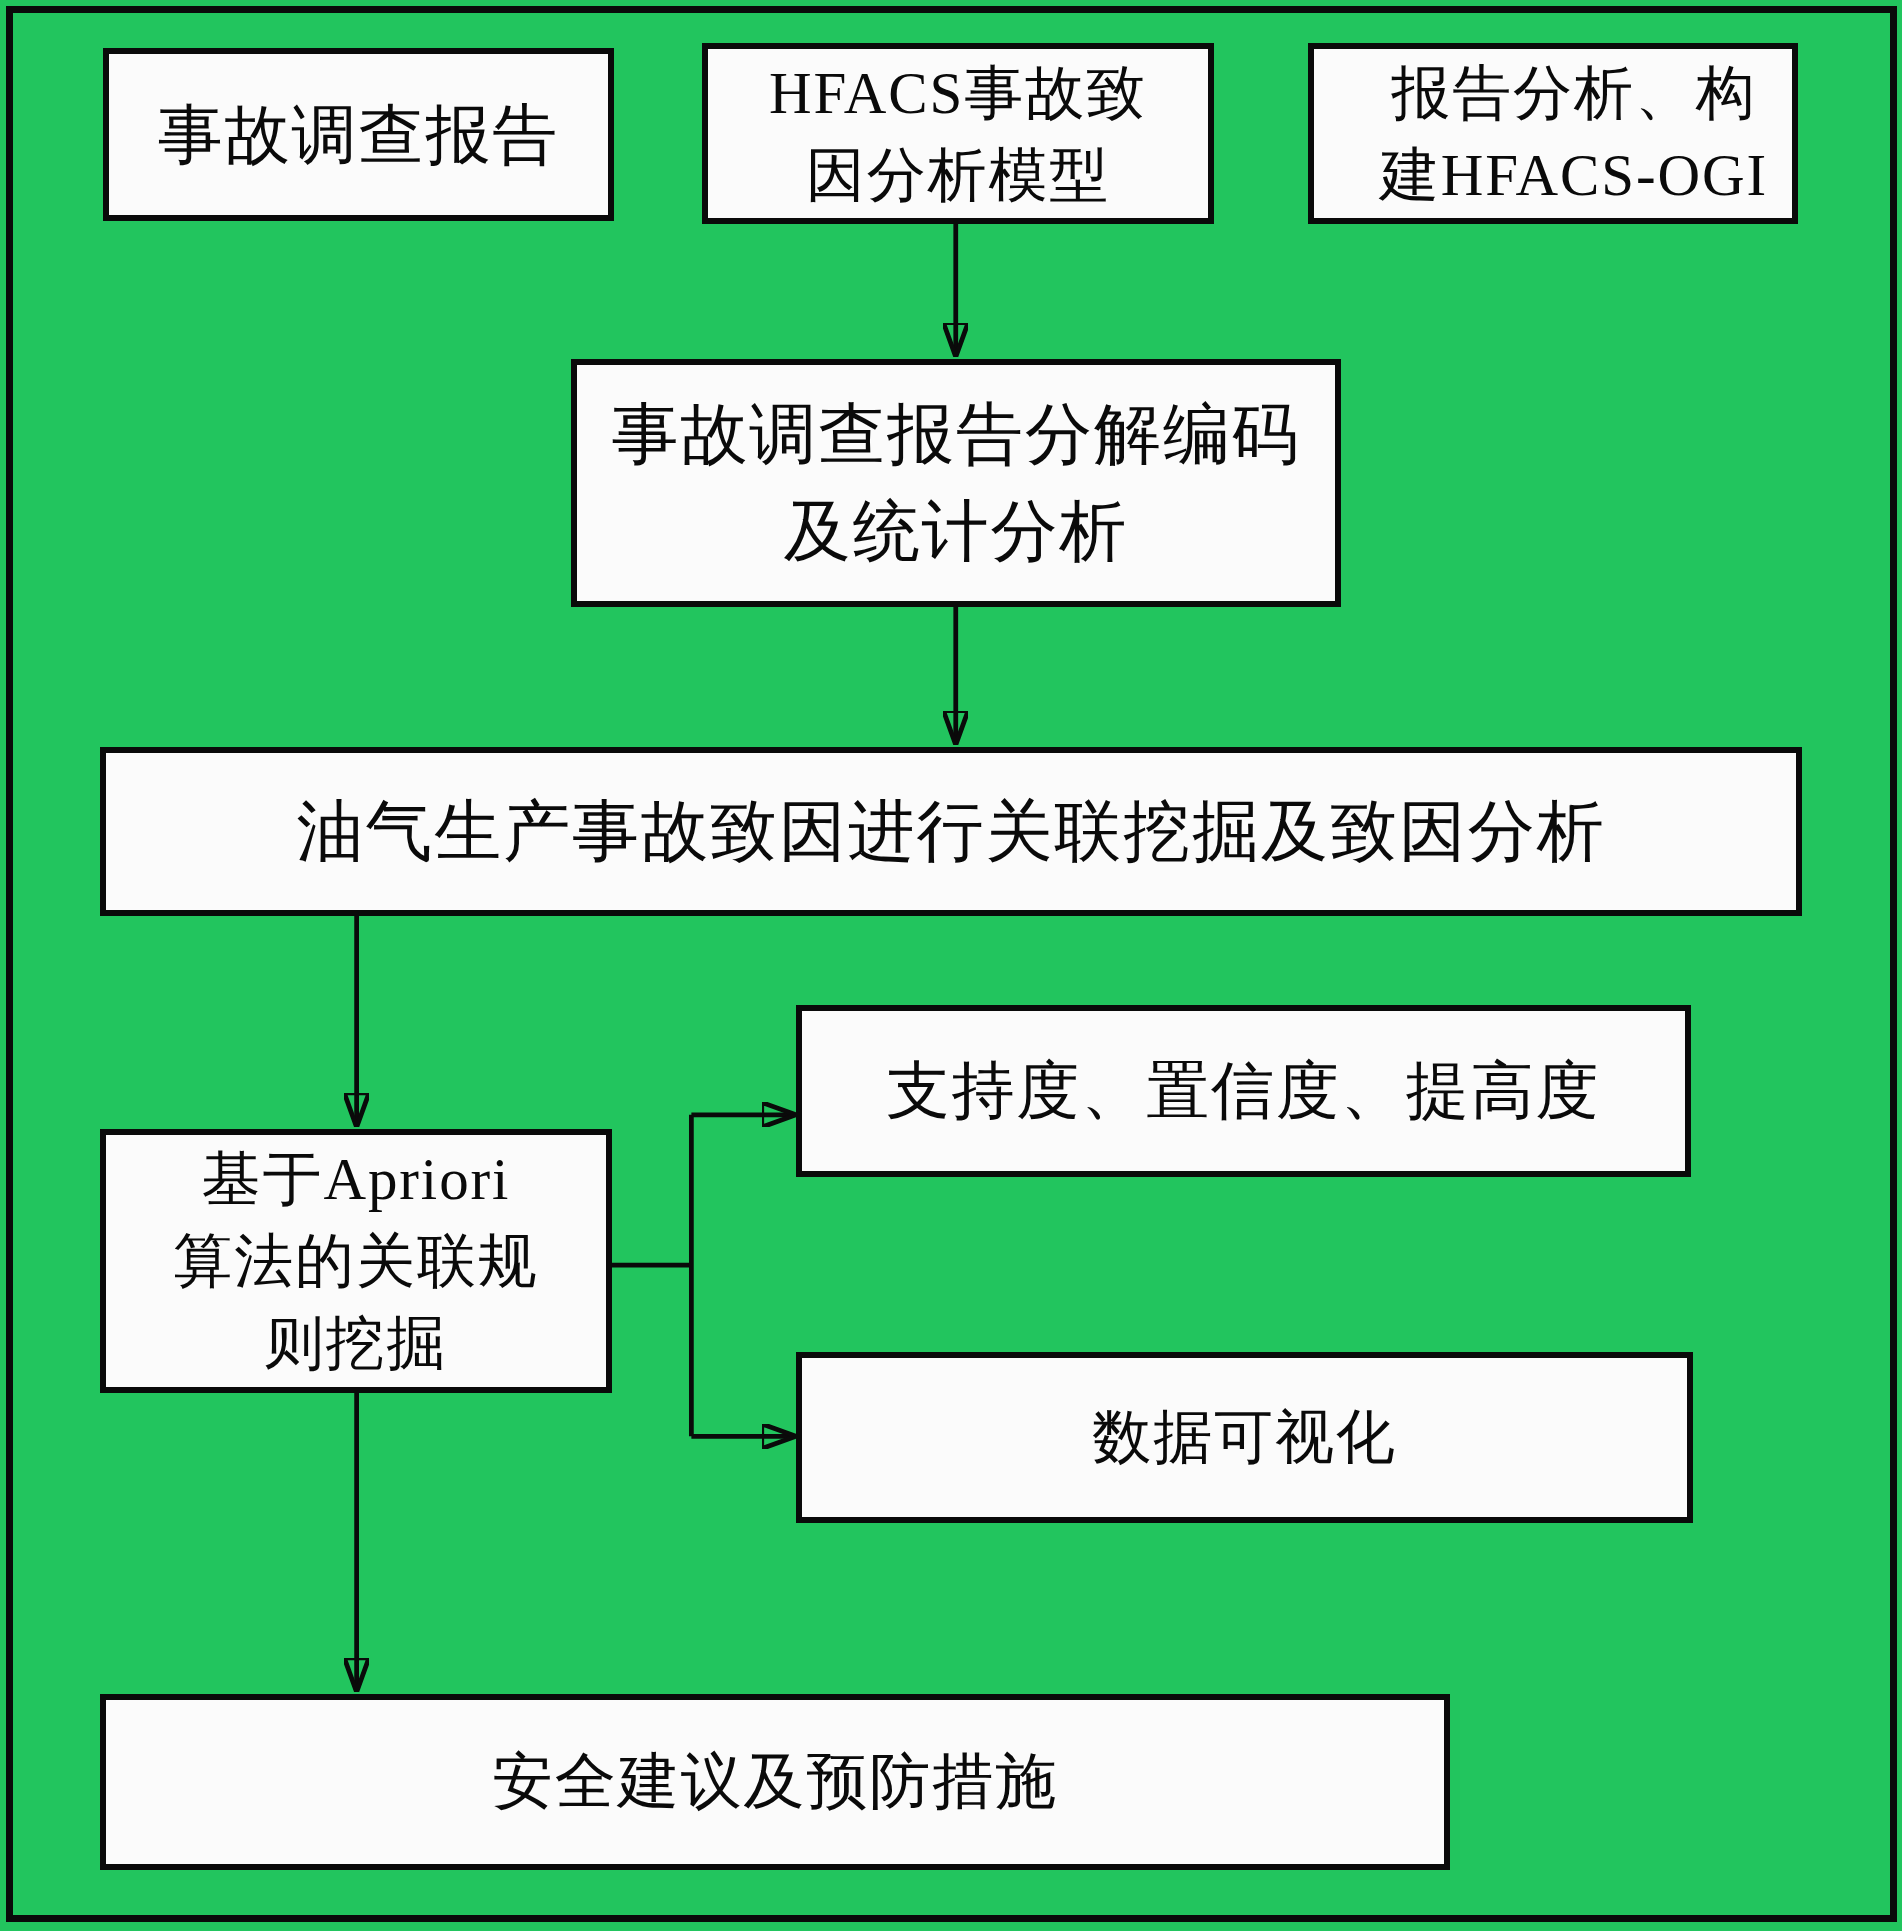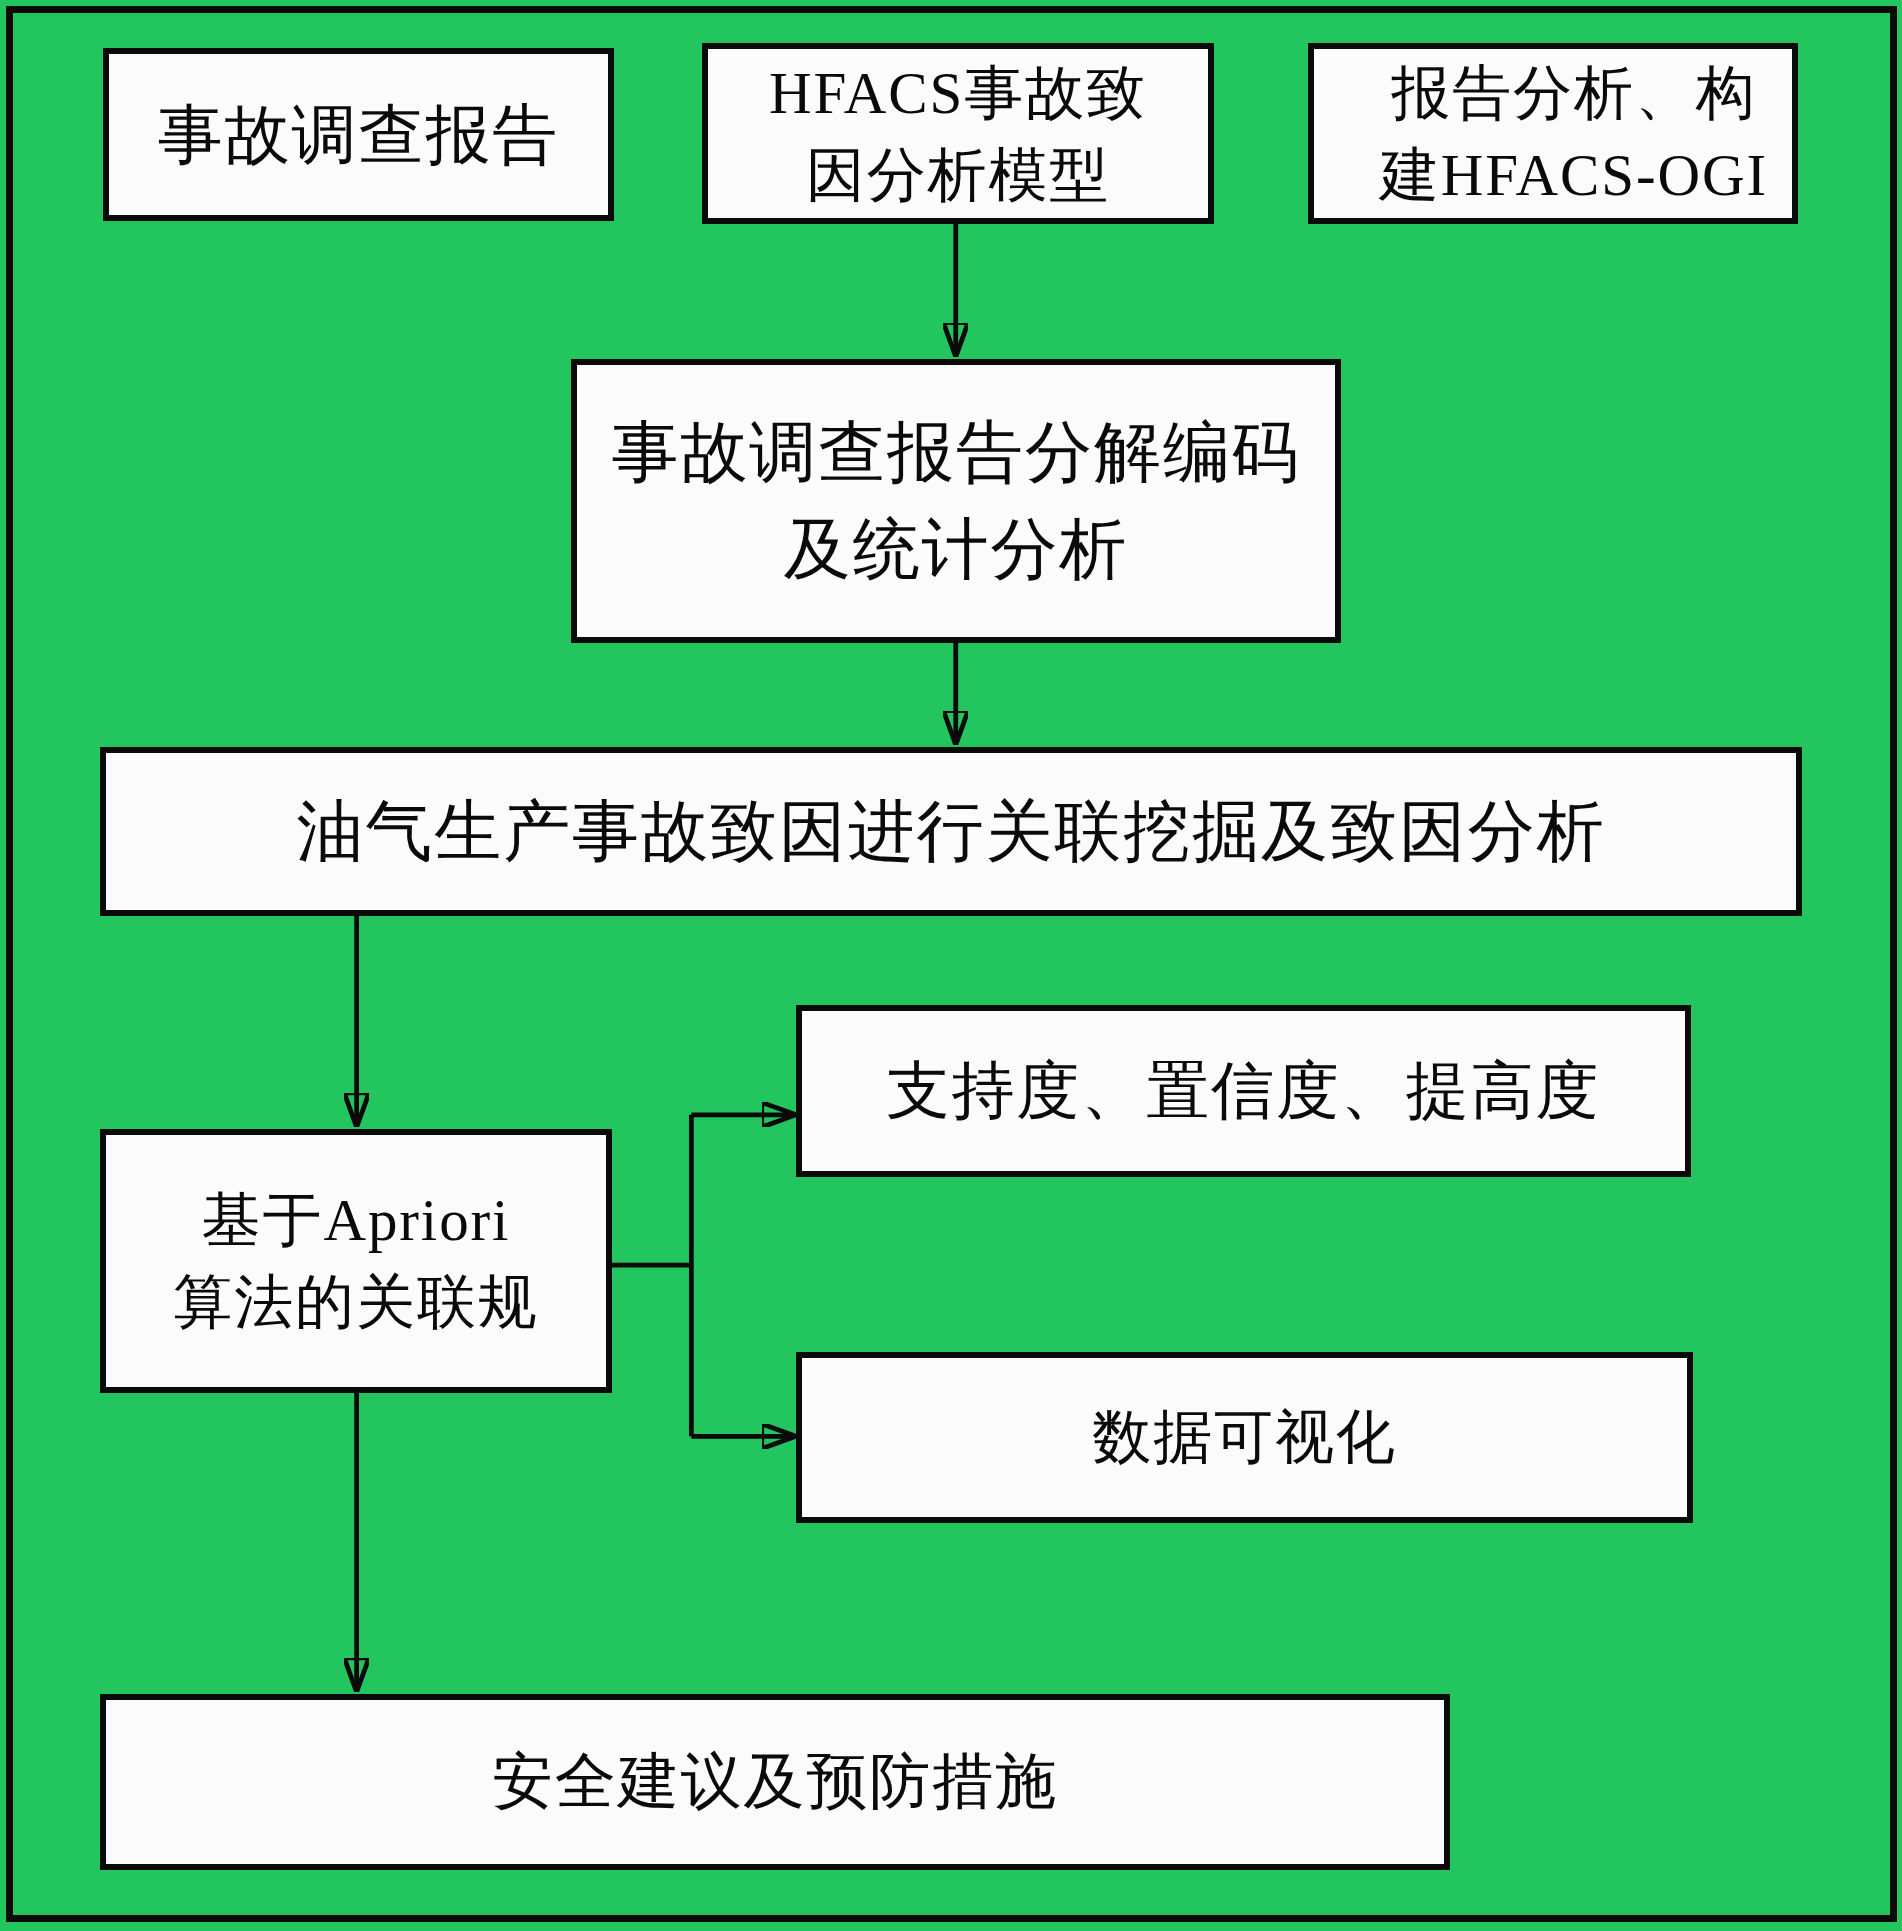--- a/index.html
+++ b/index.html
@@ -88,7 +88,7 @@
     <div class="tline">建HFACS-OGI</div>
   </div>
 
-  <div class="node" style="left:571px;top:359px;width:770px;height:284px;font-size:67px;line-height:97px;">
+  <div class="node" style="left:571px;top:359px;width:770px;height:248px;font-size:67px;line-height:97px;">
     <div class="tline">事故调查报告分解编码</div>
     <div class="tline">及统计分析</div>
   </div>

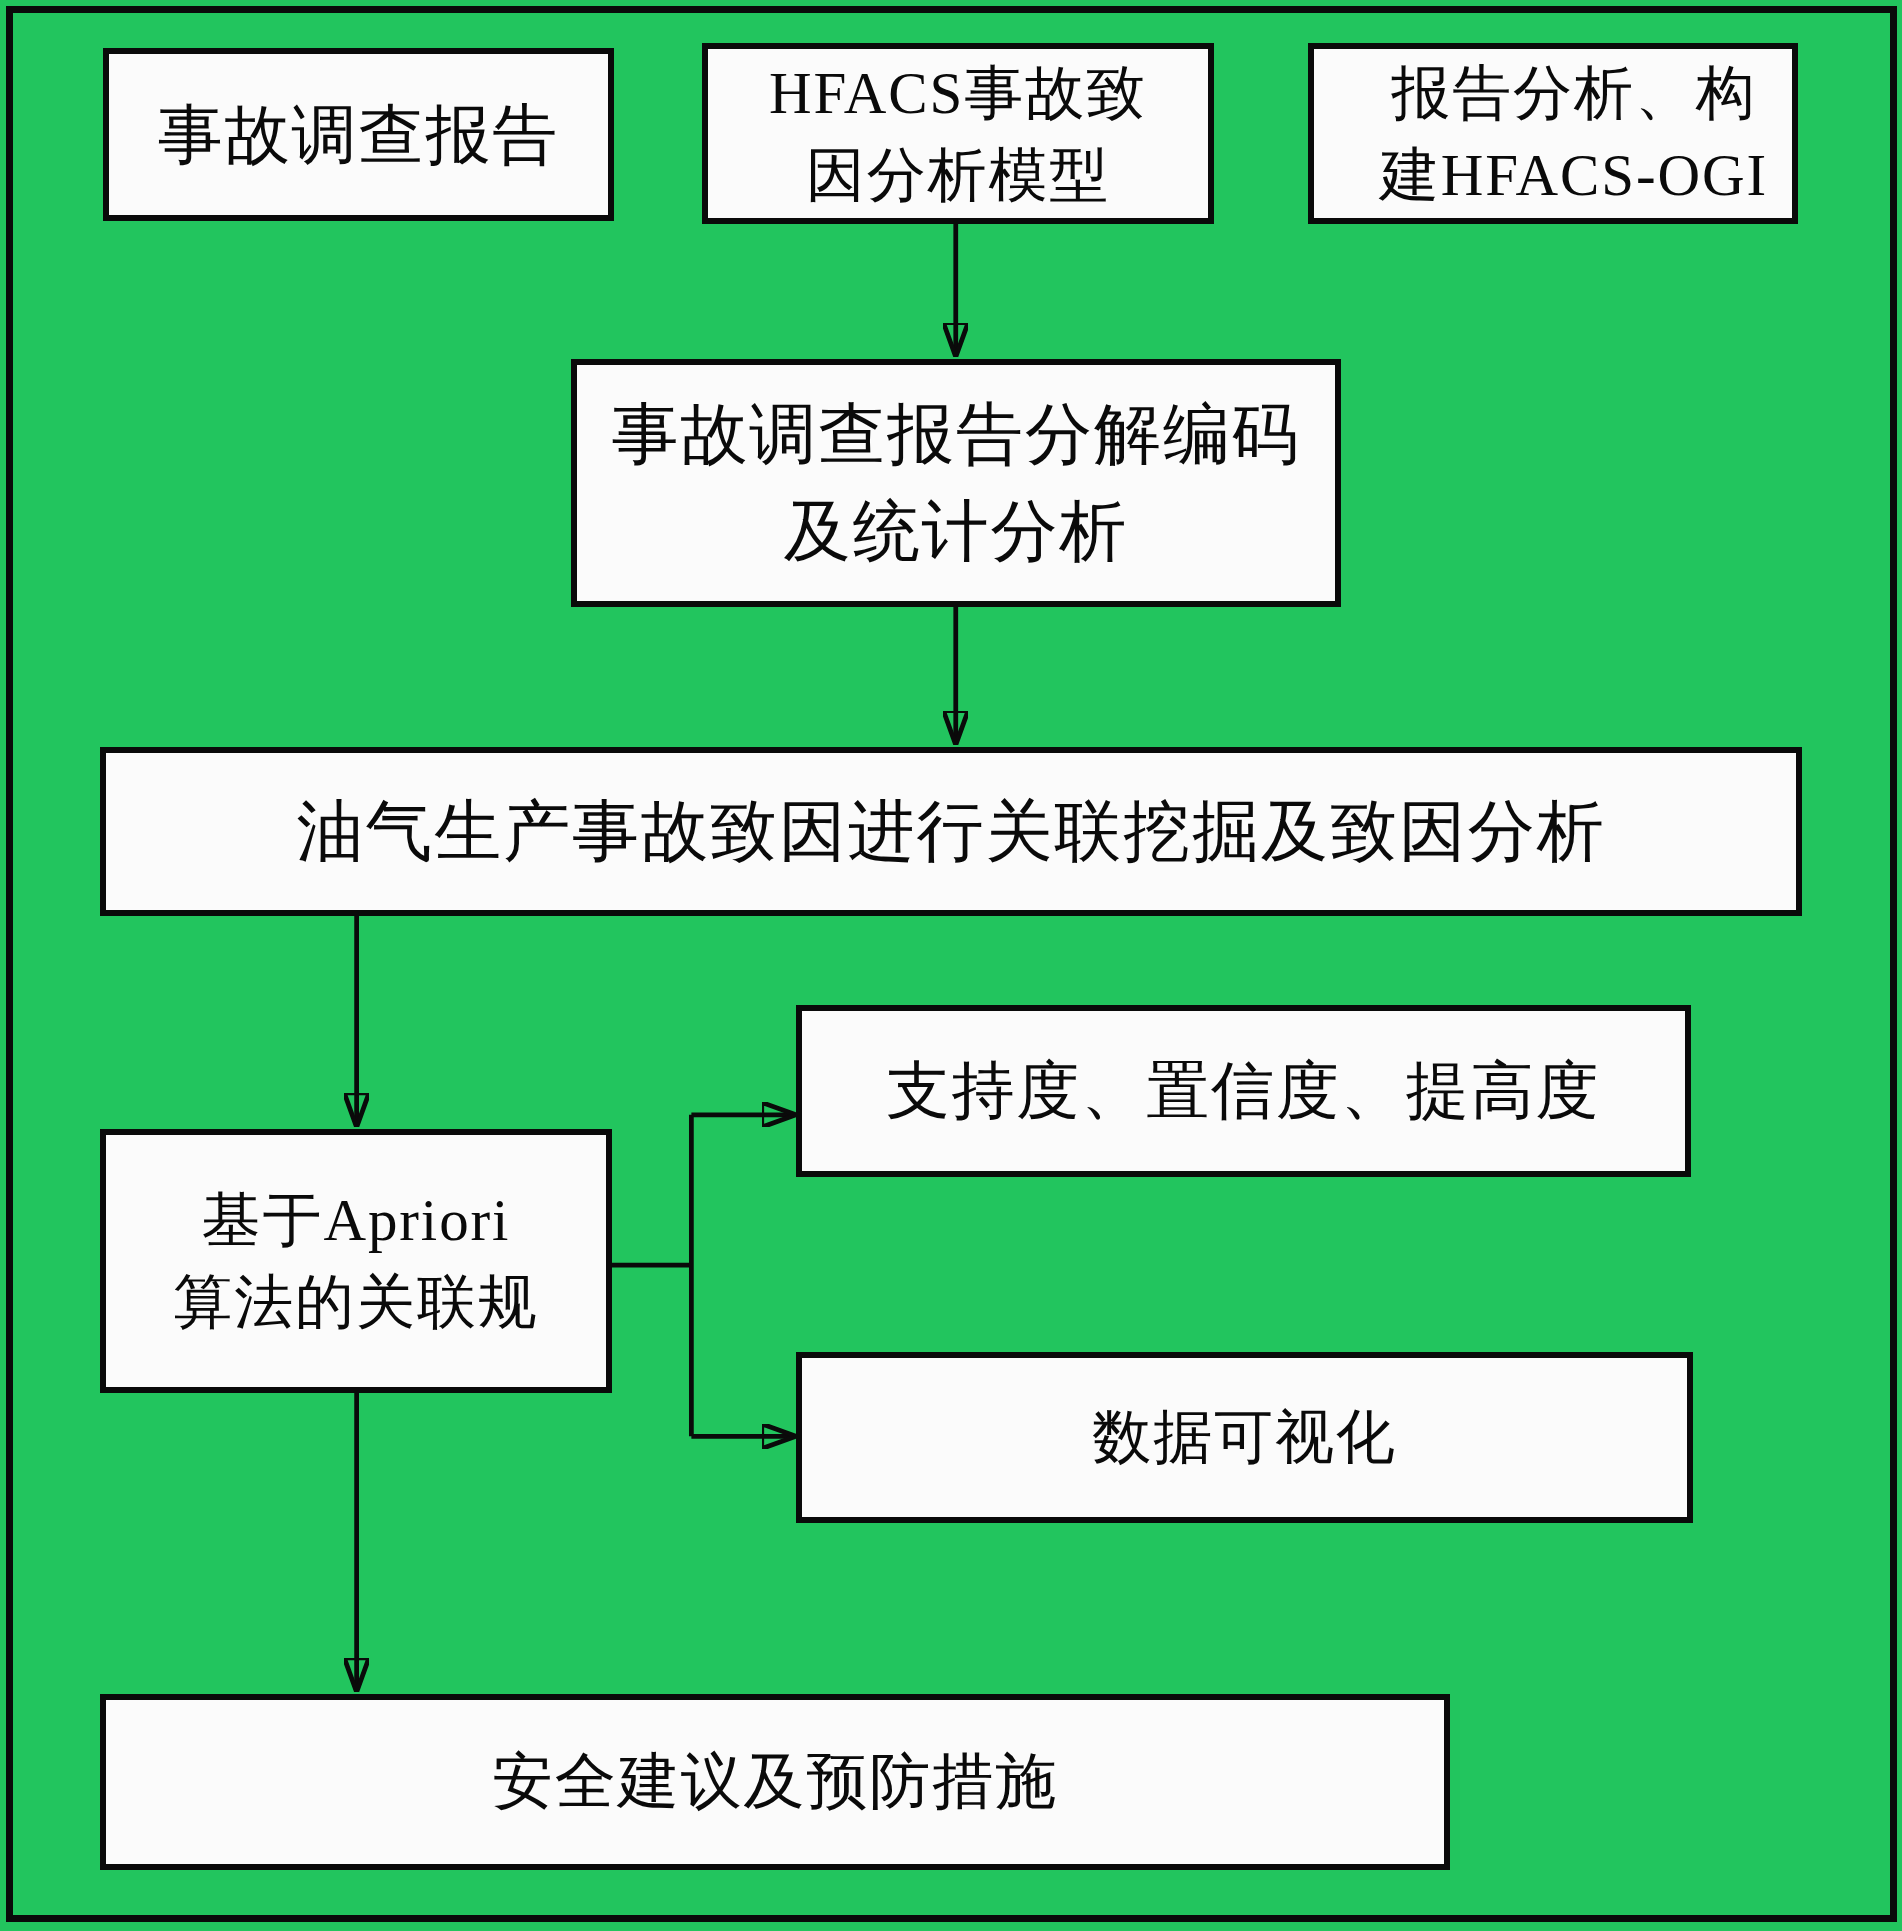--- a/index.html
+++ b/index.html
@@ -100,6 +100,7 @@
   <div class="node" style="left:100px;top:1129px;width:512px;height:264px;font-size:59px;line-height:82px;">
     <div class="tline">基于Apriori</div>
     <div class="tline">算法的关联规</div>
+    <div class="tline">则挖掘</div>
   </div>
 
   <div class="node" style="left:796px;top:1005px;width:895px;height:172px;font-size:63px;">

